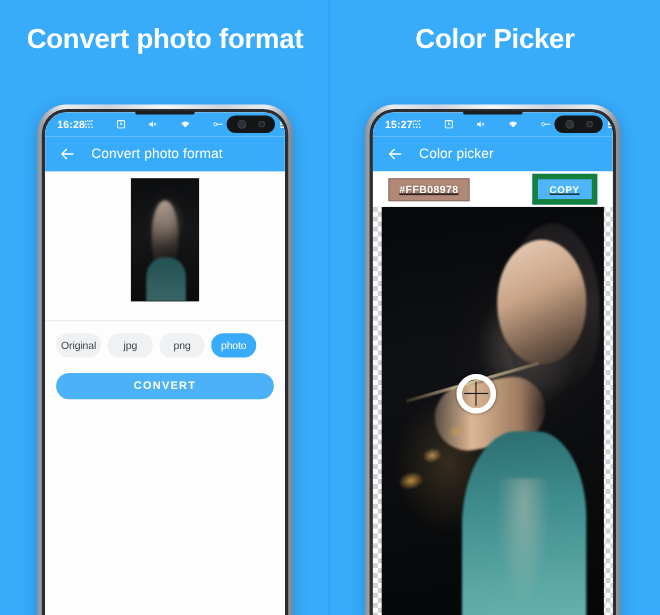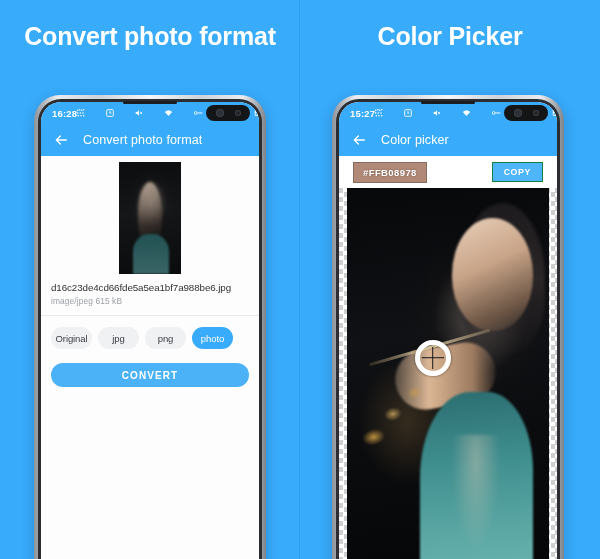--- a/index.html
+++ b/index.html
@@ -259,6 +259,7 @@
     align-items: center;
     padding: 0 14px;
     background: #ffffff;
+    text-decoration: underline;
   }
   .hex-swatch {
     padding: 4px 9px;

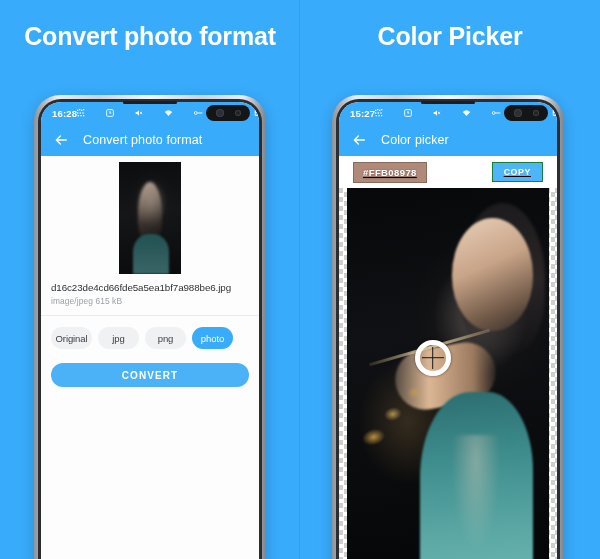--- a/index.html
+++ b/index.html
@@ -278,7 +278,7 @@
     font-size: 8.8px;
     font-weight: 600;
     letter-spacing: 0.6px;
-    border: 1px solid #15803d;
+    border: 5px solid #15803d;
   }
 
   .photo-area {

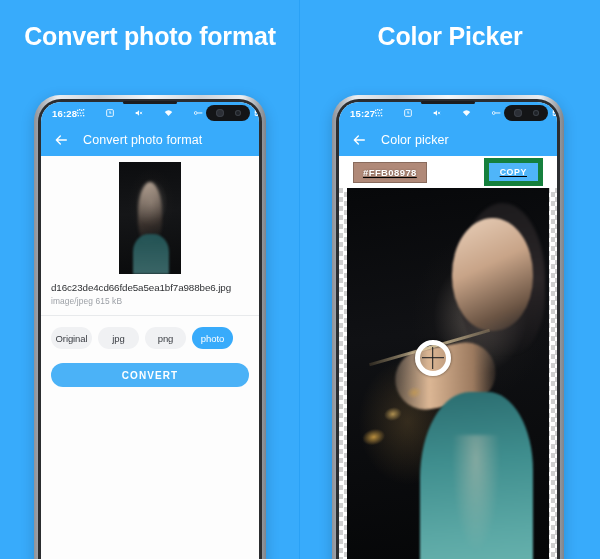--- a/index.html
+++ b/index.html
@@ -474,10 +474,6 @@
               <div class="thumb"></div>
             </div>
 
-            <div class="file-info">
-              <div class="file-name">d16c23de4cd66fde5a5ea1bf7a988be6.jpg</div>
-              <div class="file-meta">image/jpeg  615 kB</div>
-            </div>
 
             <div class="divider"></div>
 

